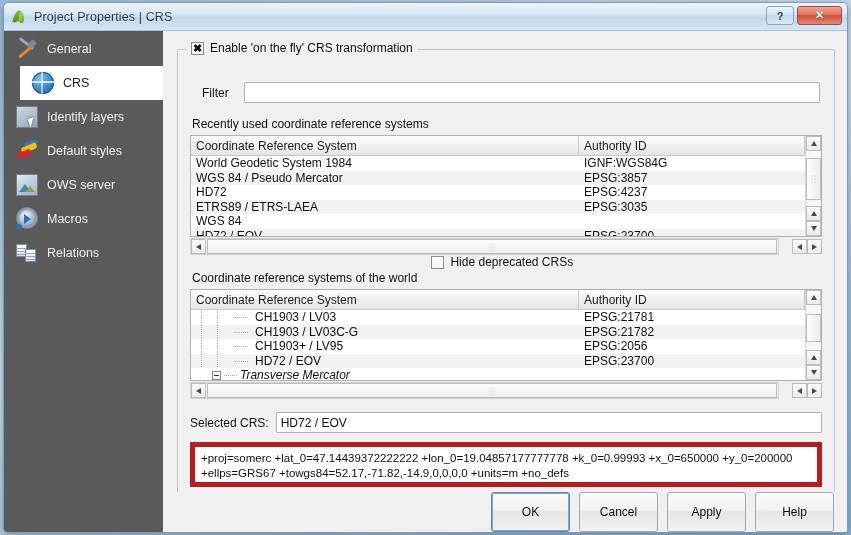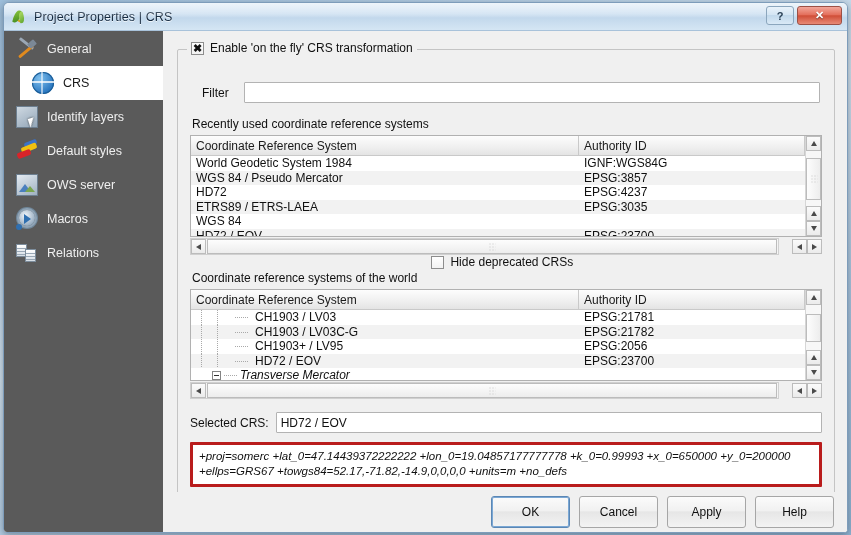--- a/index.html
+++ b/index.html
@@ -412,7 +412,7 @@
   .selcrs-label { font-size: 12px; color:#101010; margin-right: 7px; }
   .proj-box {
     margin-top: 9px;
-    border: 3px solid #b91c1c;
+    border: 5px solid #b91c1c;
     background: #ffffff;
     height: 45px;
     box-sizing: border-box;
@@ -422,7 +422,6 @@
     color: #101010;
     overflow: hidden;
     border-radius: 1px;
-    font-style: italic;
   }
   
   #footer {

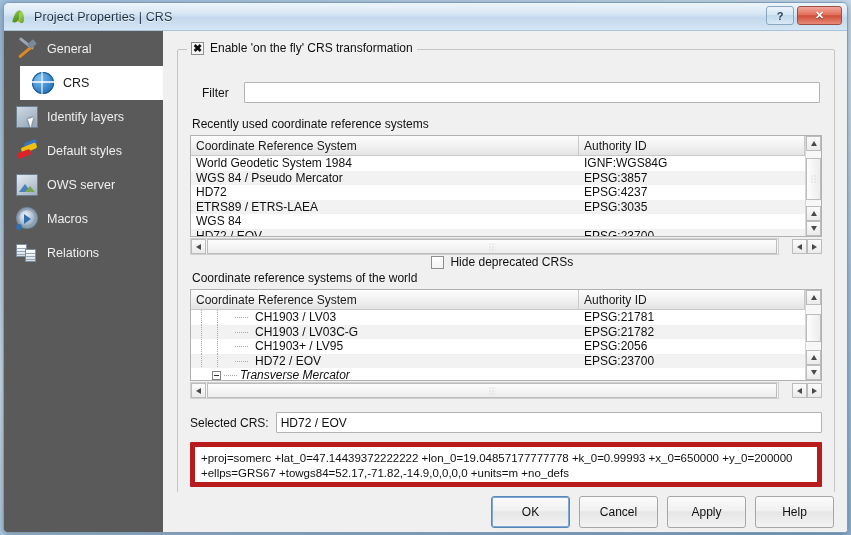--- a/index.html
+++ b/index.html
@@ -436,7 +436,7 @@
     background: #f0f0f0;
   }
   .btn {
-    width: 79px; height: 32px;
+    width: 79px; height: 40px;
     border: 1px solid #a6a6a6;
     border-radius: 3px;
     background: linear-gradient(180deg,#fbfbfb 0%, #f1f1f1 45%, #e6e6e6 50%, #f3f3f3 100%);

